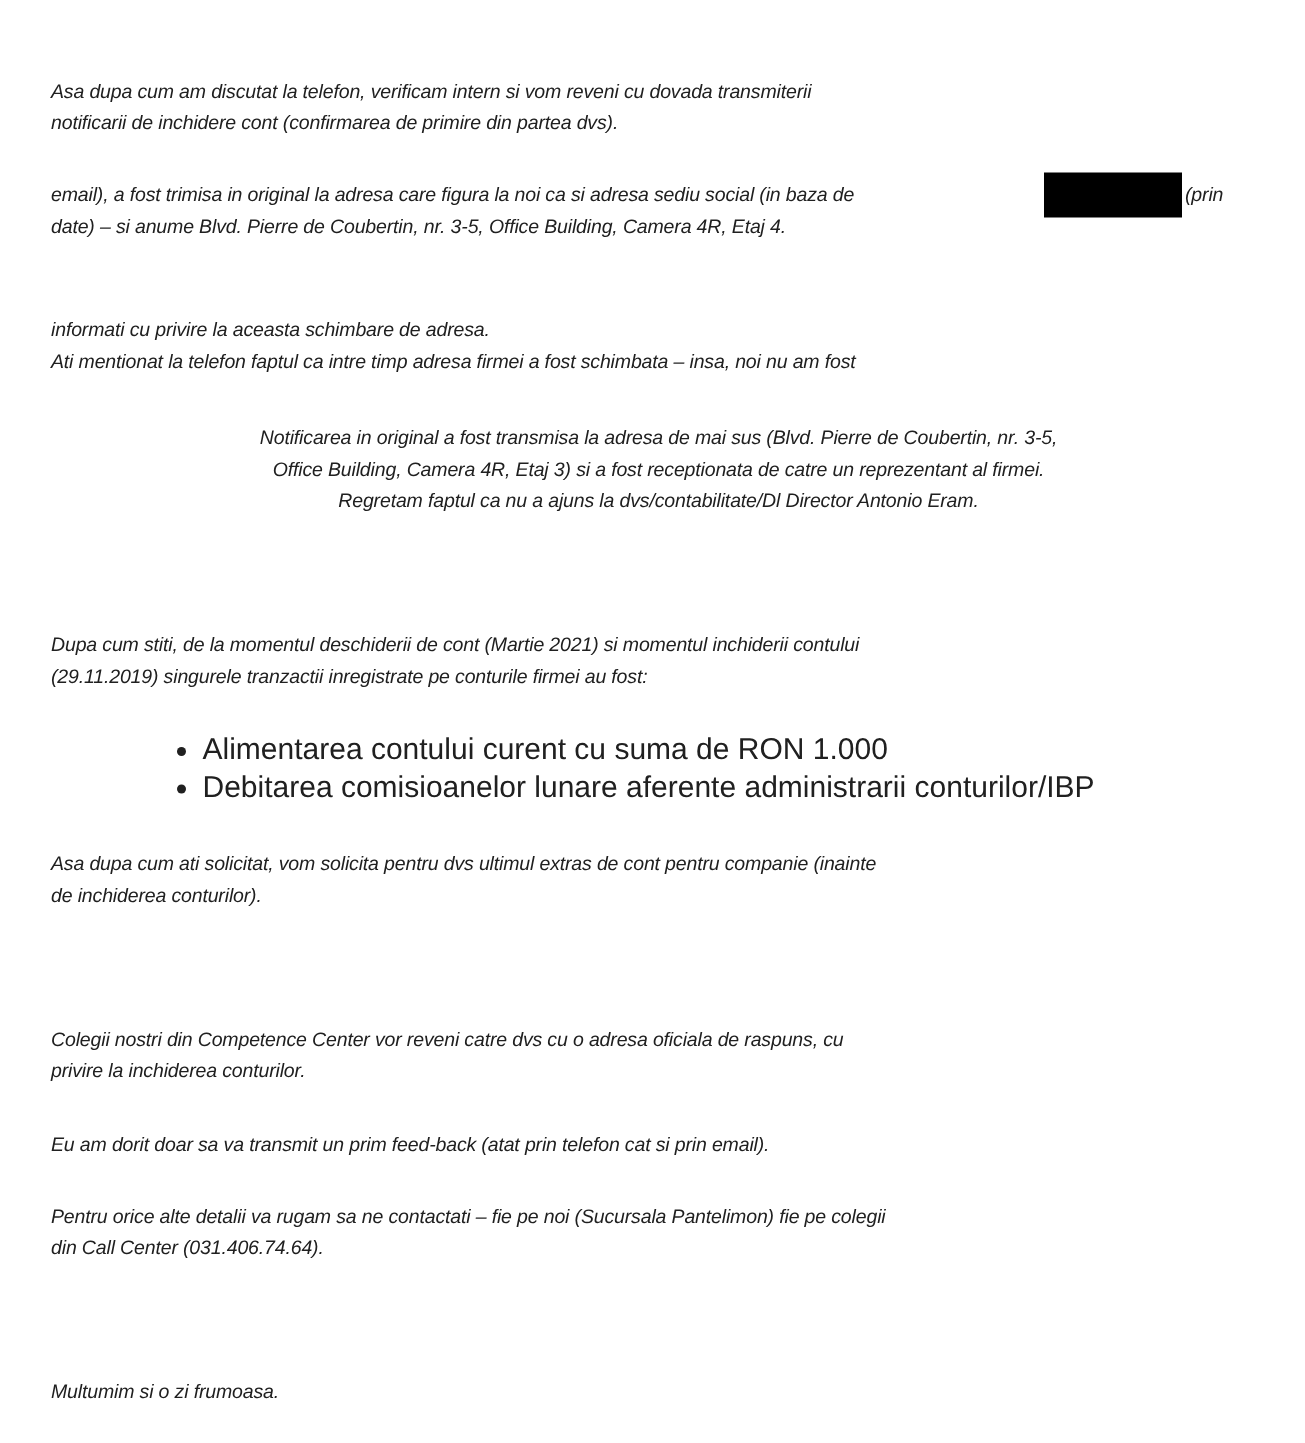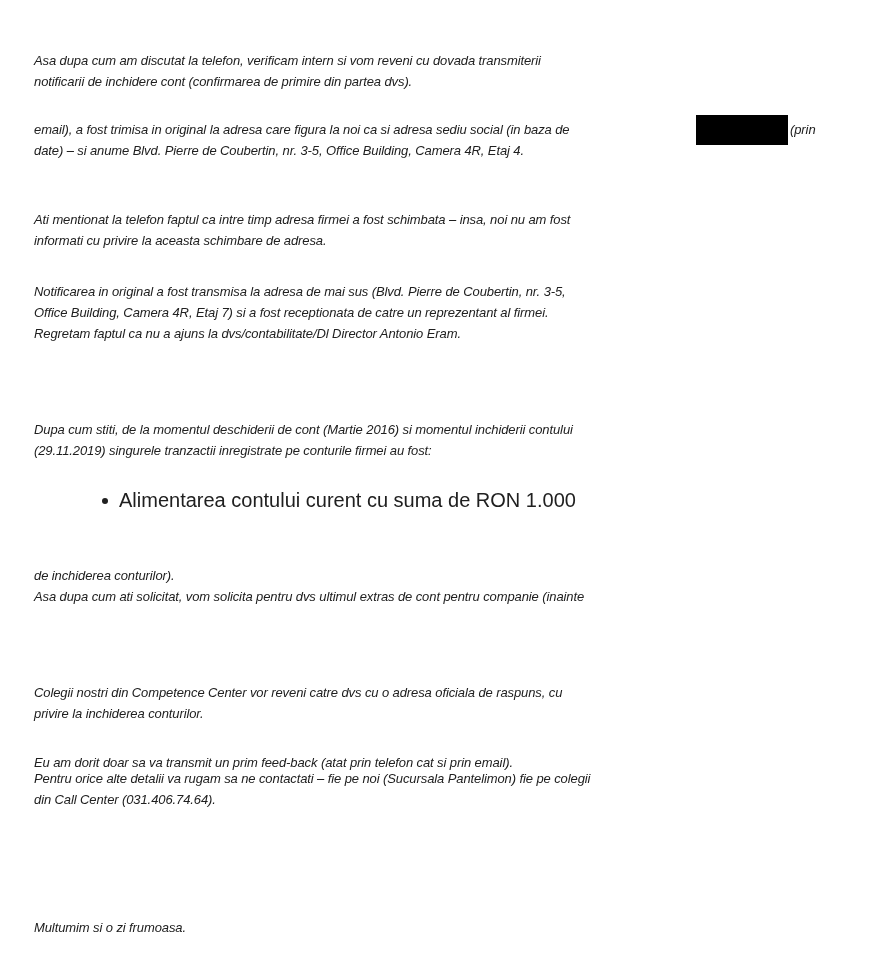--- a/index.html
+++ b/index.html
@@ -73,8 +73,8 @@
 </div>
 
 <div class="para" style="top:209px;">
+  <span class="line">informati cu privire la aceasta schimbare de adresa.</span>
   <span class="line">Ati mentionat la telefon faptul ca intre timp adresa firmei a fost schimbata – insa, noi nu am fost</span>
-  <span class="line">informati cu privire la aceasta schimbare de adresa.</span>
 </div>
 
 <div class="para" style="top:281px;">

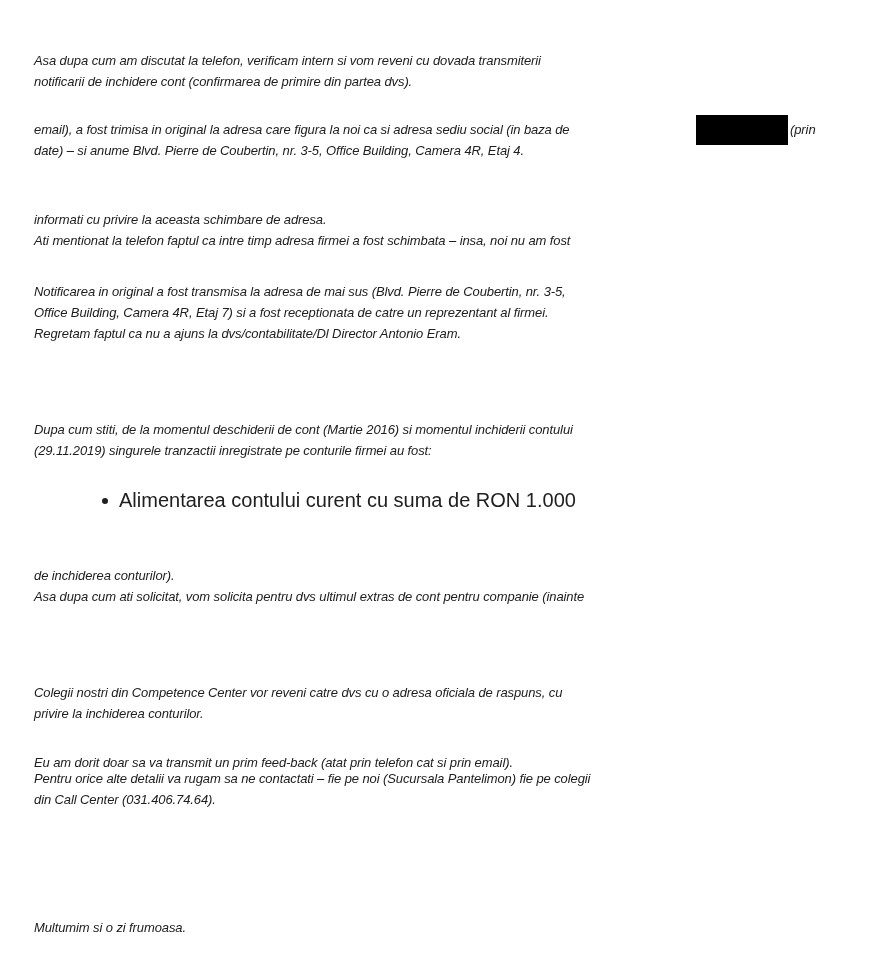--- a/index.html
+++ b/index.html
@@ -77,7 +77,7 @@
   <span class="line">Ati mentionat la telefon faptul ca intre timp adresa firmei a fost schimbata – insa, noi nu am fost</span>
 </div>
 
-<div class="para" style="top:281px;">
+<div class="para" style="top:281px;text-align:center;">
   <span class="line">Notificarea in original a fost transmisa la adresa de mai sus (Blvd. Pierre de Coubertin, nr. 3-5,</span>
   <span class="line">Office Building, Camera 4R, Etaj 7) si a fost receptionata de catre un reprezentant al firmei.</span>
   <span class="line">Regretam faptul ca nu a ajuns la dvs/contabilitate/Dl Director Antonio Eram.</span>

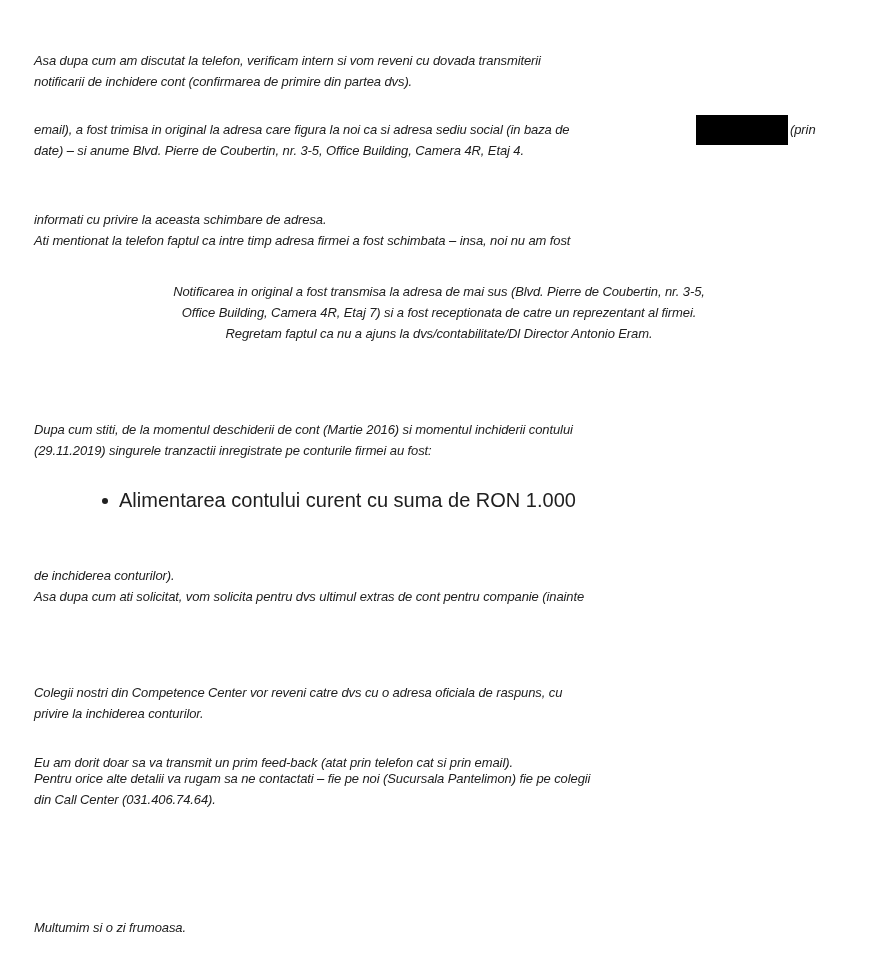--- a/index.html
+++ b/index.html
@@ -79,7 +79,7 @@
 
 <div class="para" style="top:281px;text-align:center;">
   <span class="line">Notificarea in original a fost transmisa la adresa de mai sus (Blvd. Pierre de Coubertin, nr. 3-5,</span>
-  <span class="line">Office Building, Camera 4R, Etaj 7) si a fost receptionata de catre un reprezentant al firmei.</span>
+  <span class="line">Office Building, Camera 4R, Etaj 3) si a fost receptionata de catre un reprezentant al firmei.</span>
   <span class="line">Regretam faptul ca nu a ajuns la dvs/contabilitate/Dl Director Antonio Eram.</span>
 </div>
 

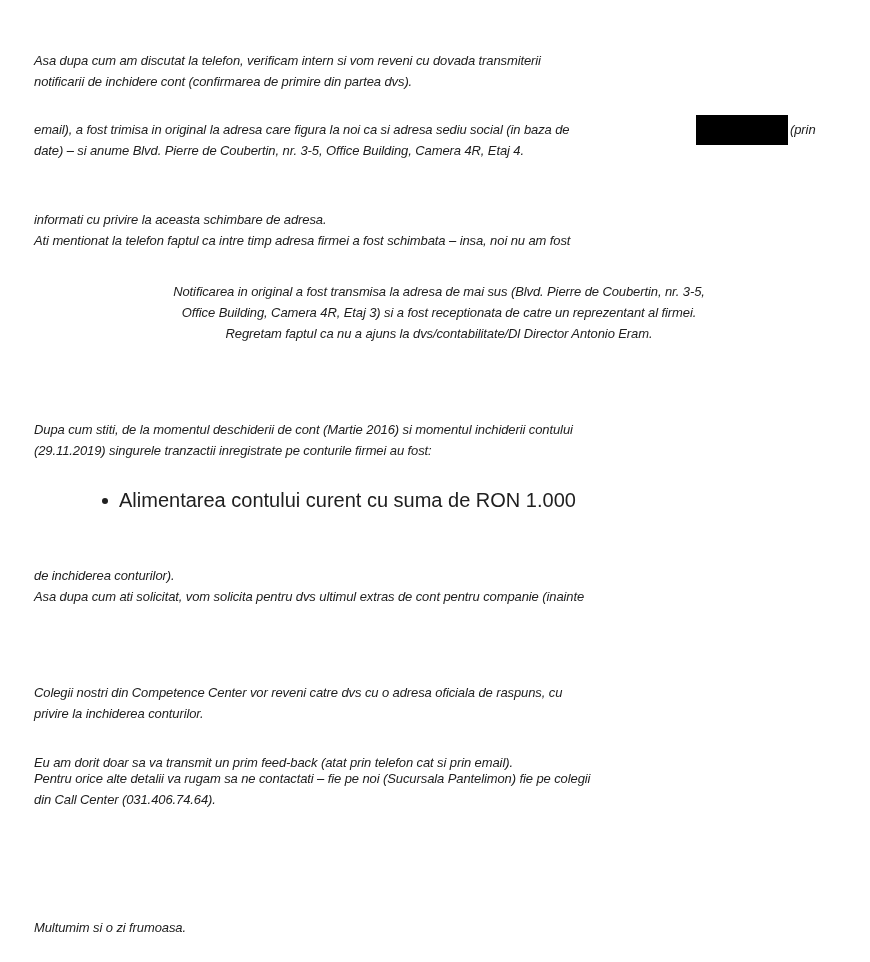--- a/index.html
+++ b/index.html
@@ -84,7 +84,7 @@
 </div>
 
 <div class="para" style="top:419px;">
-  <span class="line">Dupa cum stiti, de la momentul deschiderii de cont (Martie 2016) si momentul inchiderii contului</span>
+  <span class="line">Dupa cum stiti, de la momentul deschiderii de cont (Martie 2021) si momentul inchiderii contului</span>
   <span class="line">(29.11.2019) singurele tranzactii inregistrate pe conturile firmei au fost:</span>
 </div>
 

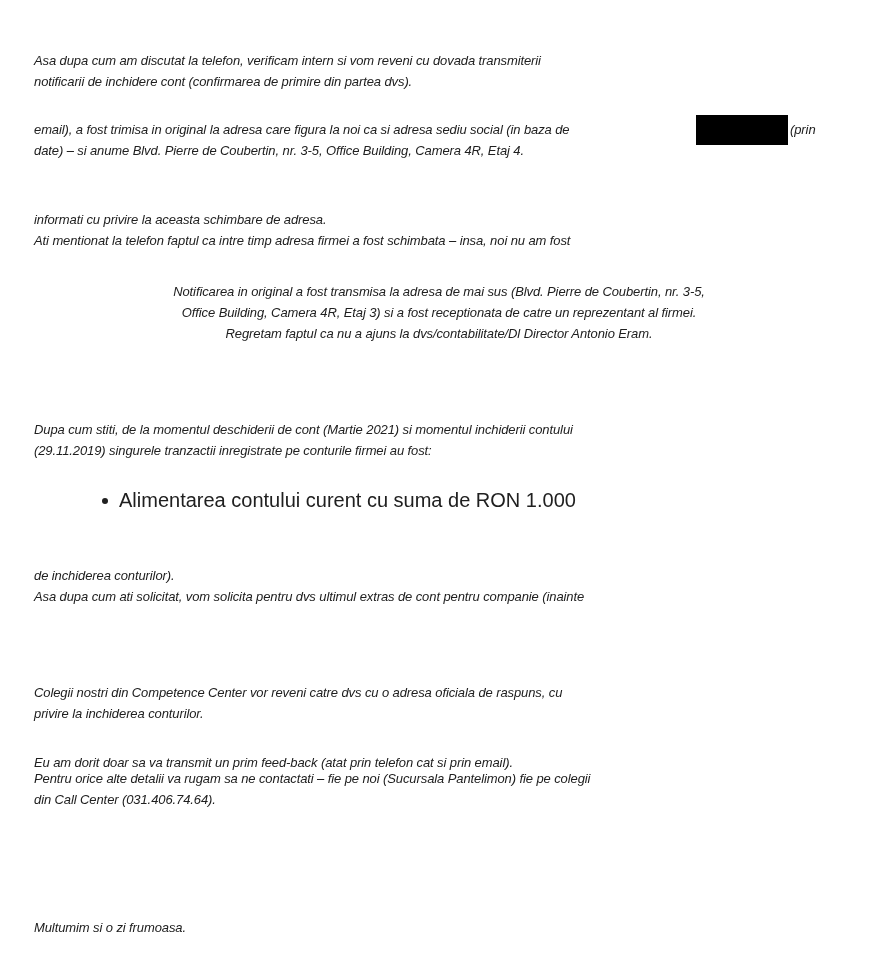--- a/index.html
+++ b/index.html
@@ -33,7 +33,7 @@
     }
     .bullets {
       position: absolute;
-      left: 100px;
+      left: 116px;
       top: 488px;
       margin: 0;
       padding: 0;

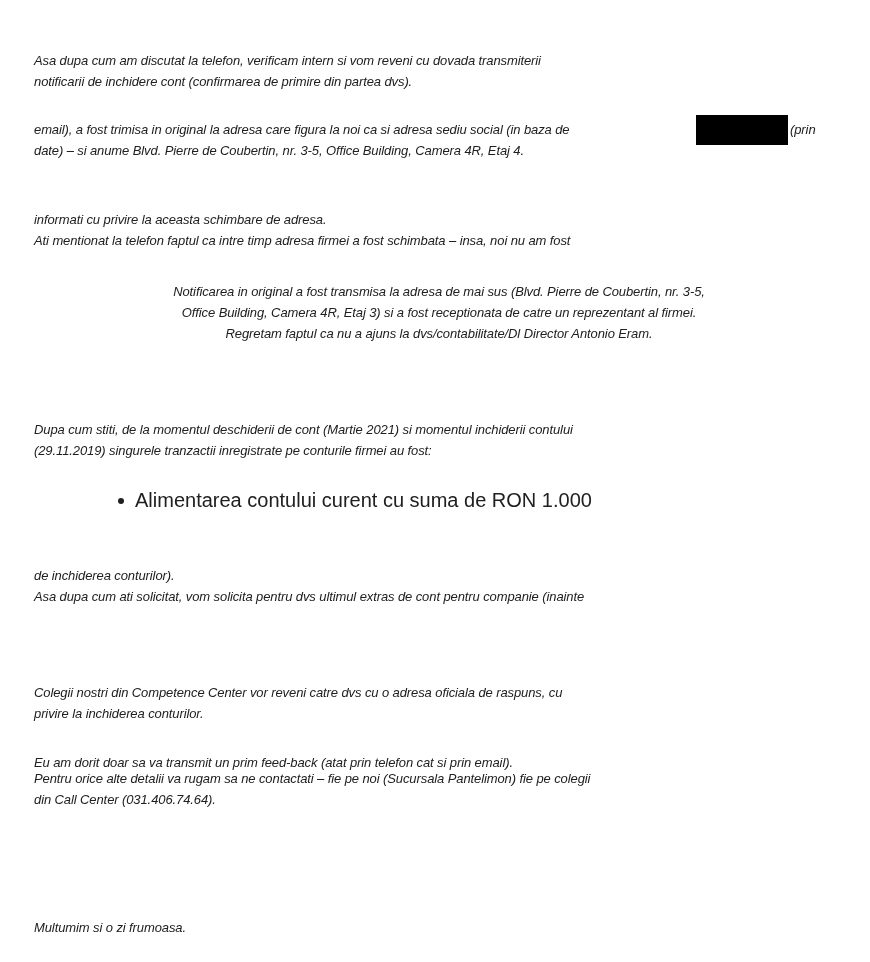--- a/index.html
+++ b/index.html
@@ -93,6 +93,10 @@
     <span class="dot"></span>
     <span>Alimentarea contului curent cu suma de RON 1.000</span>
   </li>
+  <li>
+    <span class="dot"></span>
+    <span>Debitarea comisioanelor lunare aferente administrarii conturilor/IBP</span>
+  </li>
 </ul>
 
 <div class="para" style="top:565px;">

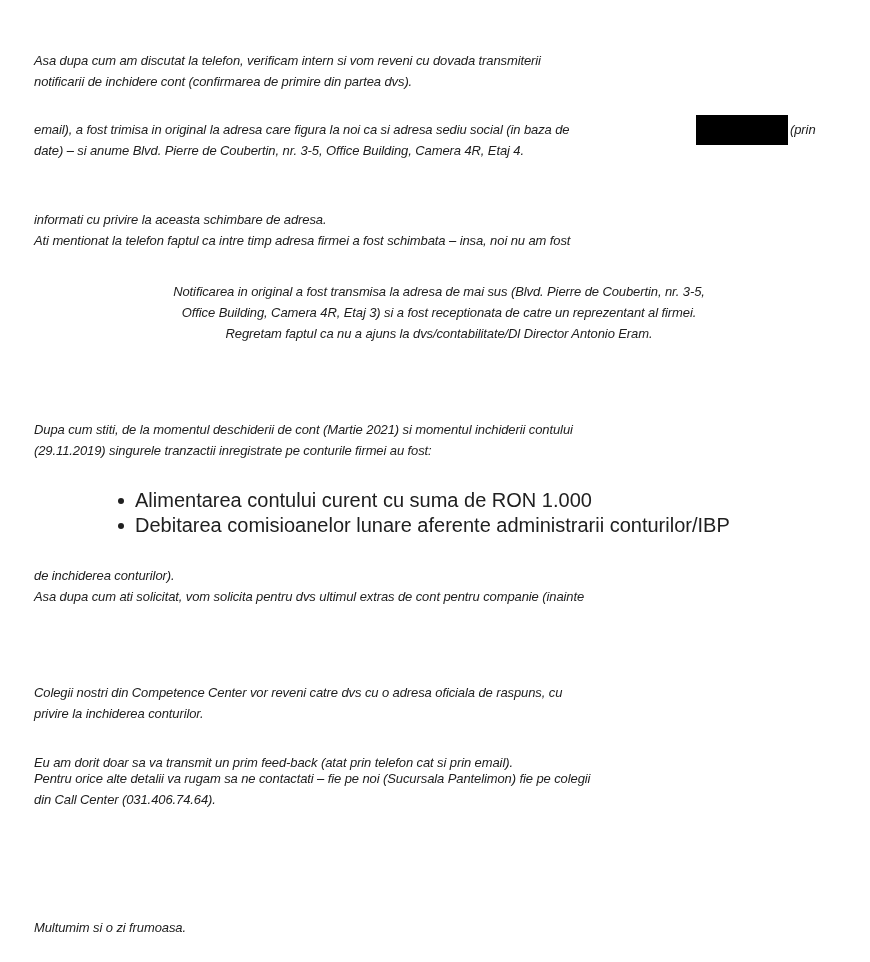--- a/index.html
+++ b/index.html
@@ -100,8 +100,8 @@
 </ul>
 
 <div class="para" style="top:565px;">
+  <span class="line">Asa dupa cum ati solicitat, vom solicita pentru dvs ultimul extras de cont pentru companie (inainte</span>
   <span class="line">de inchiderea conturilor).</span>
-  <span class="line">Asa dupa cum ati solicitat, vom solicita pentru dvs ultimul extras de cont pentru companie (inainte</span>
 </div>
 
 <div class="para" style="top:682px;">

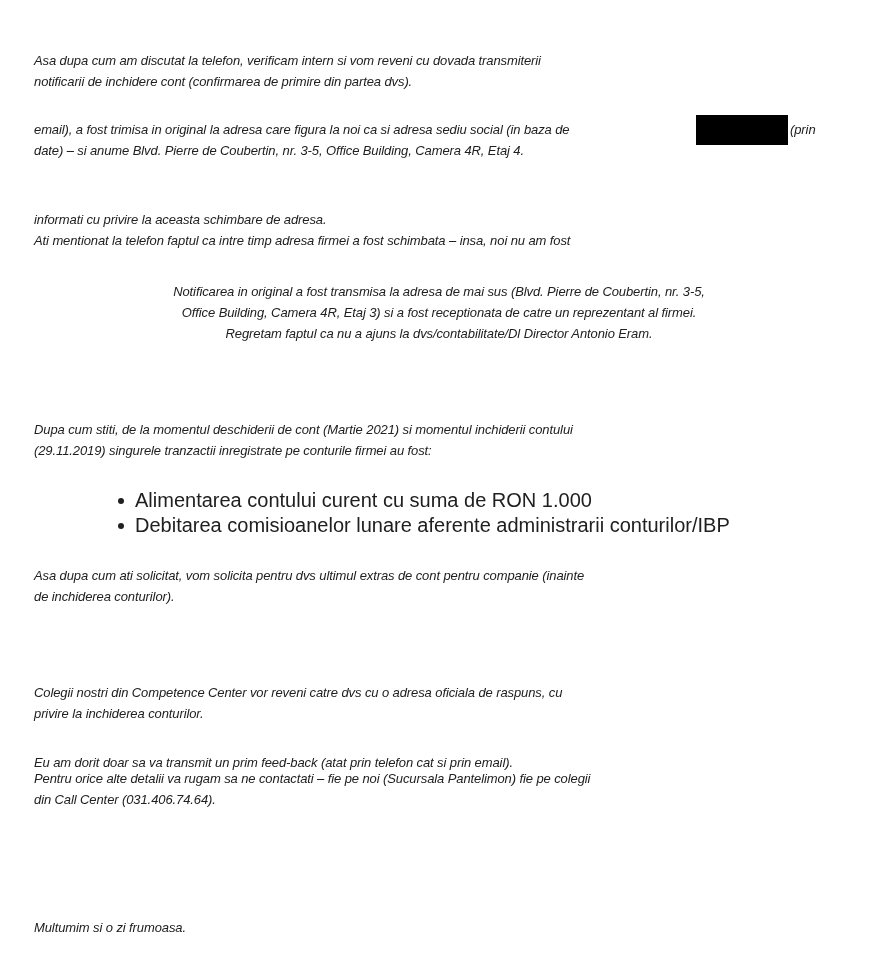--- a/index.html
+++ b/index.html
@@ -113,7 +113,7 @@
   <span class="line">Eu am dorit doar sa va transmit un prim feed-back (atat prin telefon cat si prin email).</span>
 </div>
 
-<div class="para" style="top:768px;">
+<div class="para" style="top:800px;">
   <span class="line">Pentru orice alte detalii va rugam sa ne contactati – fie pe noi (Sucursala Pantelimon) fie pe colegii</span>
   <span class="line">din Call Center (031.406.74.64).</span>
 </div>

